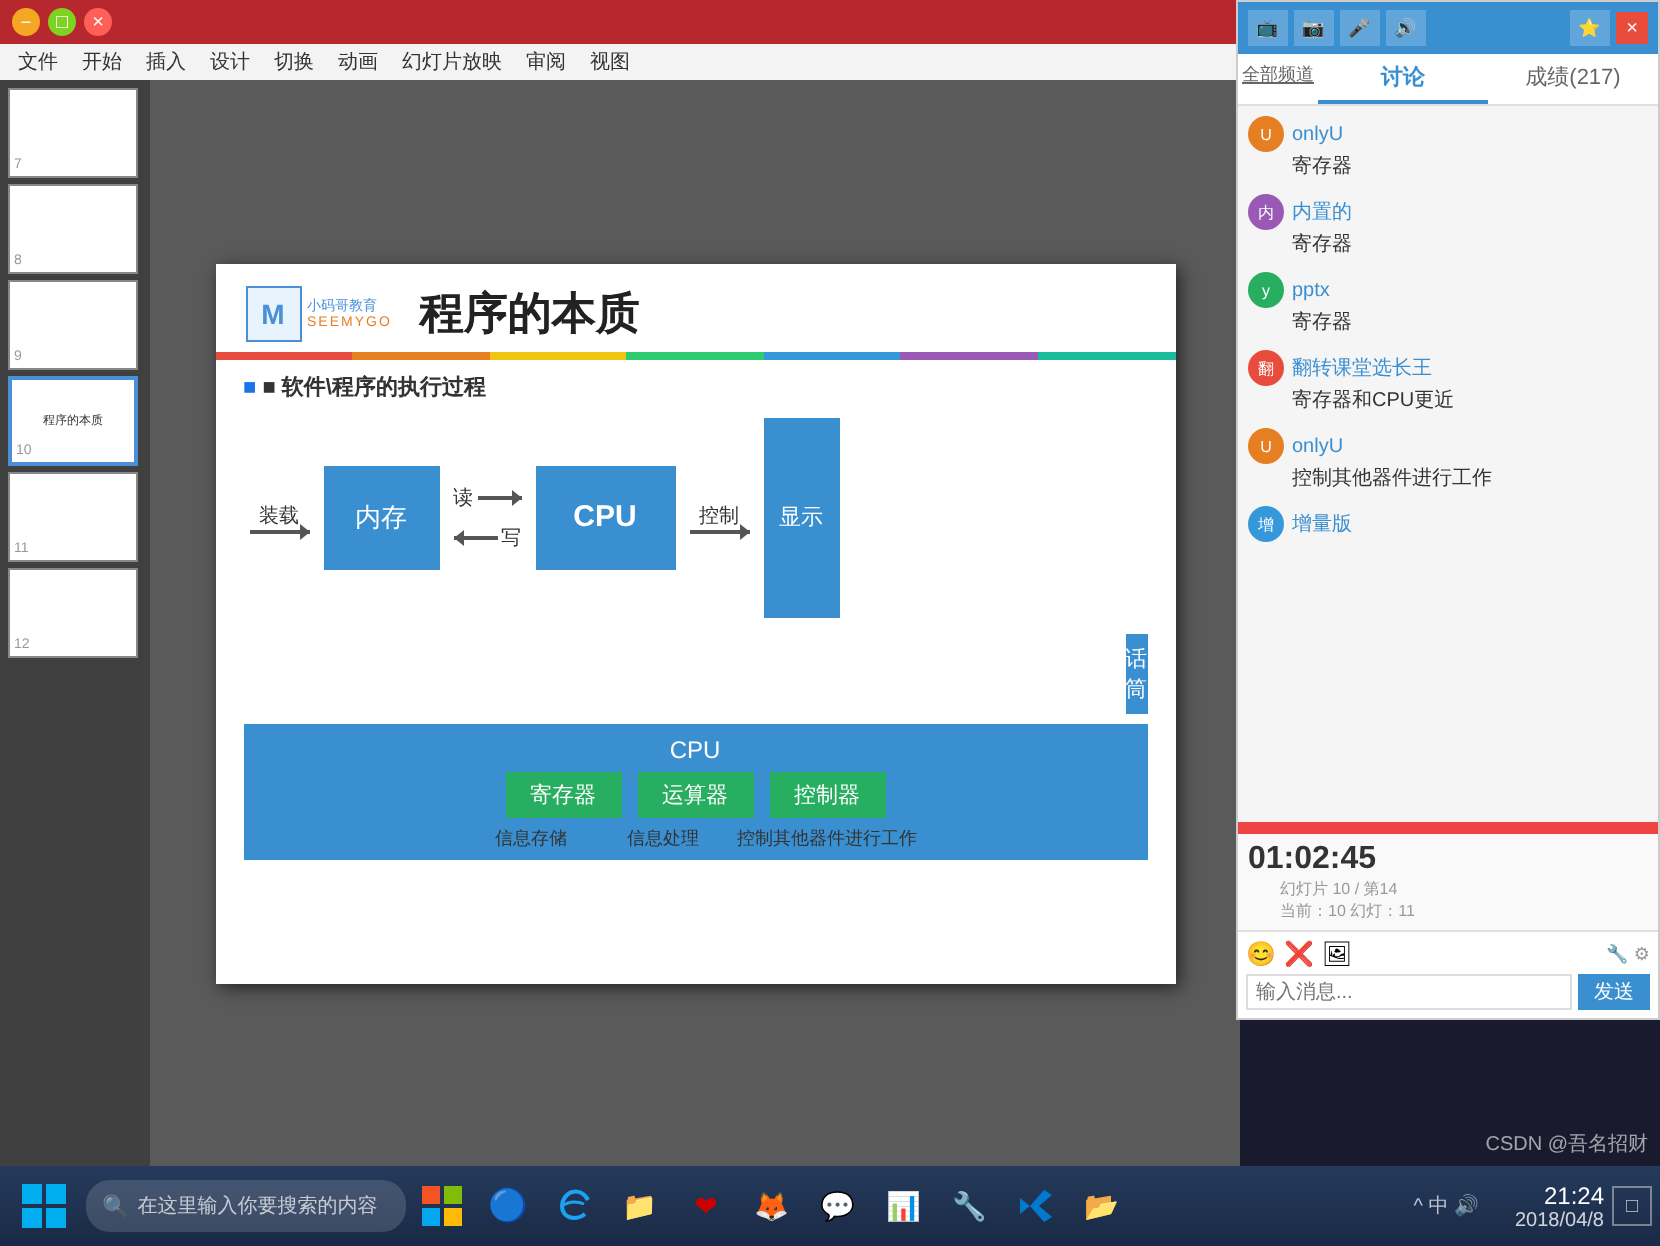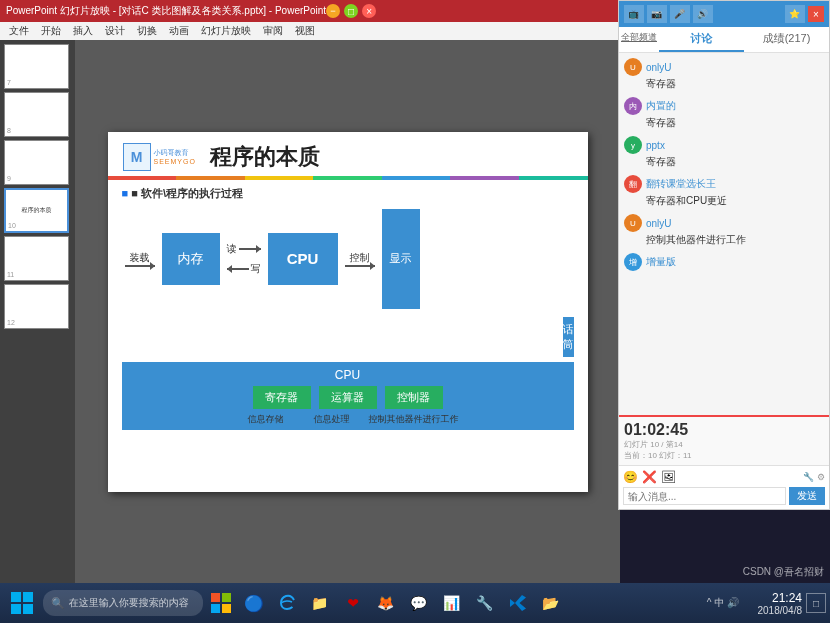--- a/index.html
+++ b/index.html
@@ -592,7 +592,6 @@
 <div class="ppt-frame">
 
   <div class="ppt-title-bar">
-    <span style="color:white; font-size:10px;">PowerPoint 幻灯片放映 - [对话C 类比图解及各类关系.pptx] - PowerPoint</span>
     <div class="win-btns">
       <div class="win-btn win-btn-min">－</div>
       <div class="win-btn win-btn-max">□</div>

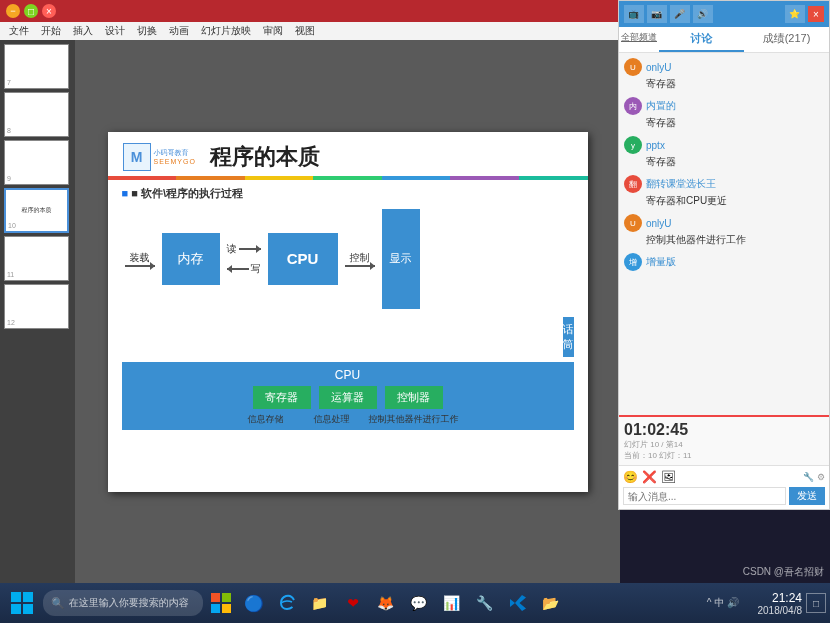--- a/index.html
+++ b/index.html
@@ -449,7 +449,7 @@
 
     .rc-timer-area {
       padding: 4px 5px;
-      border-top: 2px solid #ef4444;
+      border-top: 6px solid #ef4444;
       background: #f9f9f9;
       flex-shrink: 0;
     }

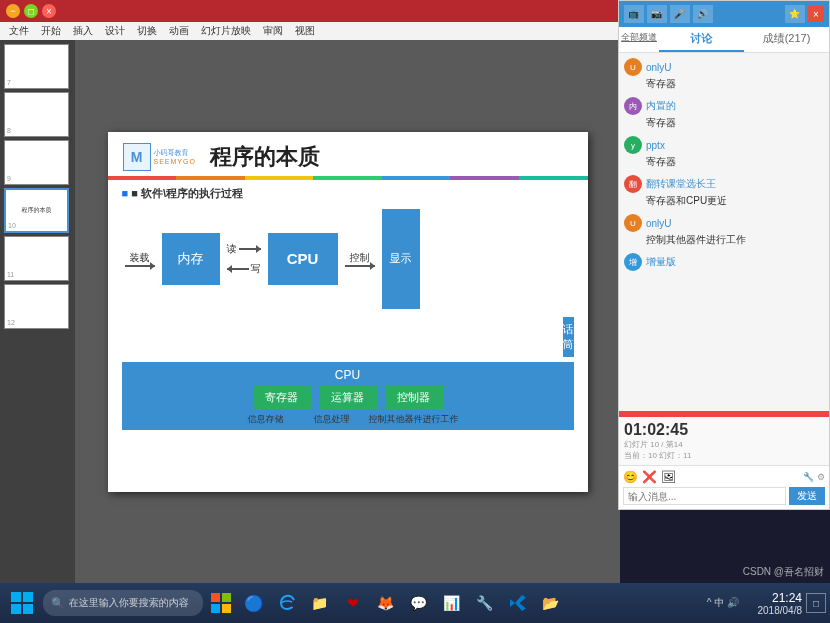--- a/index.html
+++ b/index.html
@@ -461,6 +461,7 @@
     .rc-timer-sub {
       font-size: 9px;
       color: #999;
+      margin-left: 16px;
     }
 
     

